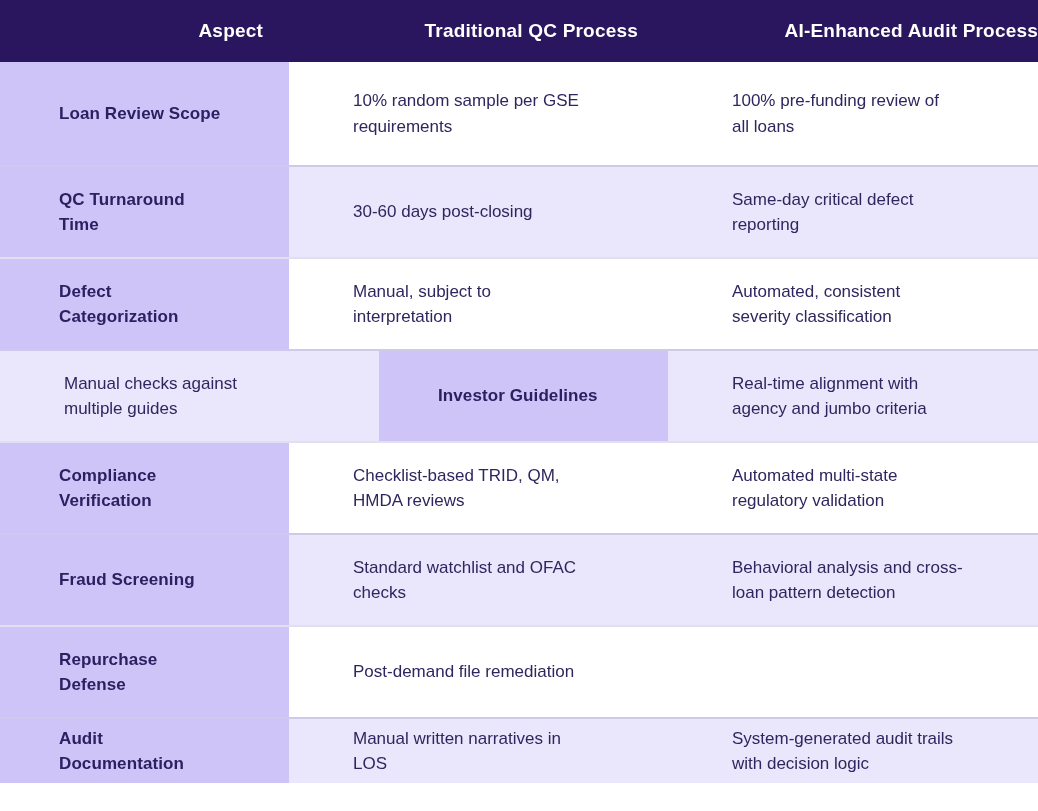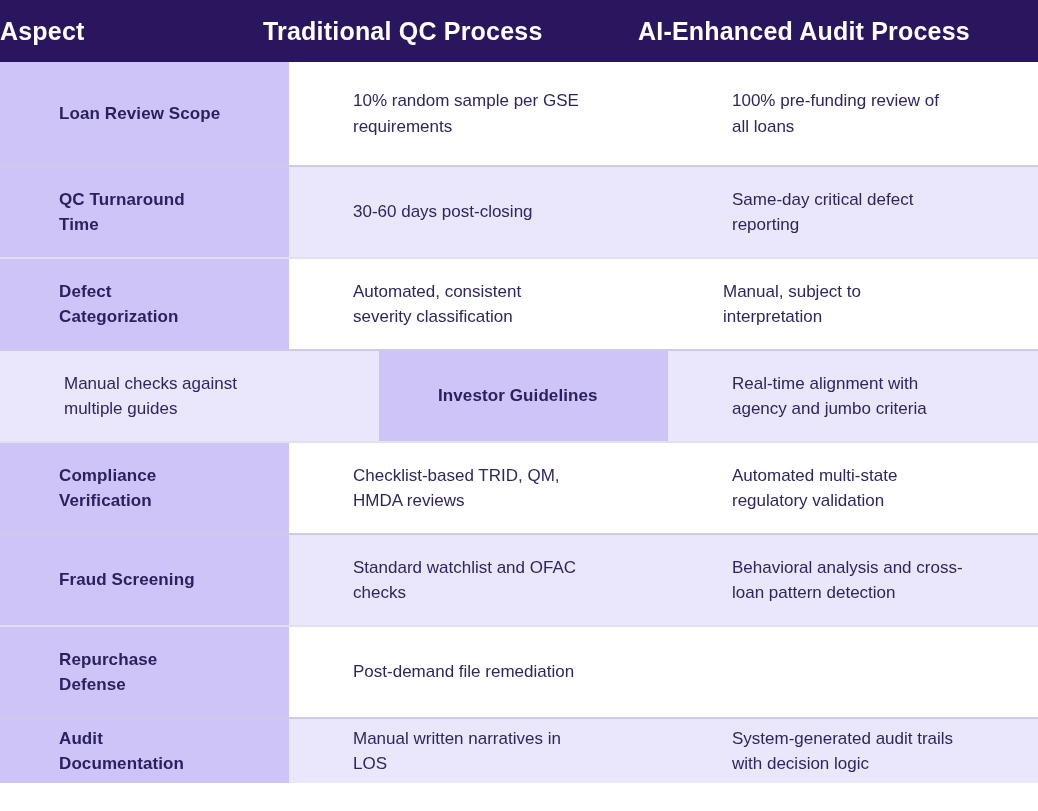--- a/index.html
+++ b/index.html
@@ -28,9 +28,9 @@
   .th {
     display: flex;
     align-items: center;
-    justify-content: flex-start;
+    justify-content: flex-end;
     color: var(--header_text, #ffffff);
-    font-size: 25px;
+    font-size: 19px;
     font-weight: 600;
     letter-spacing: 0.2px;
     white-space: nowrap;

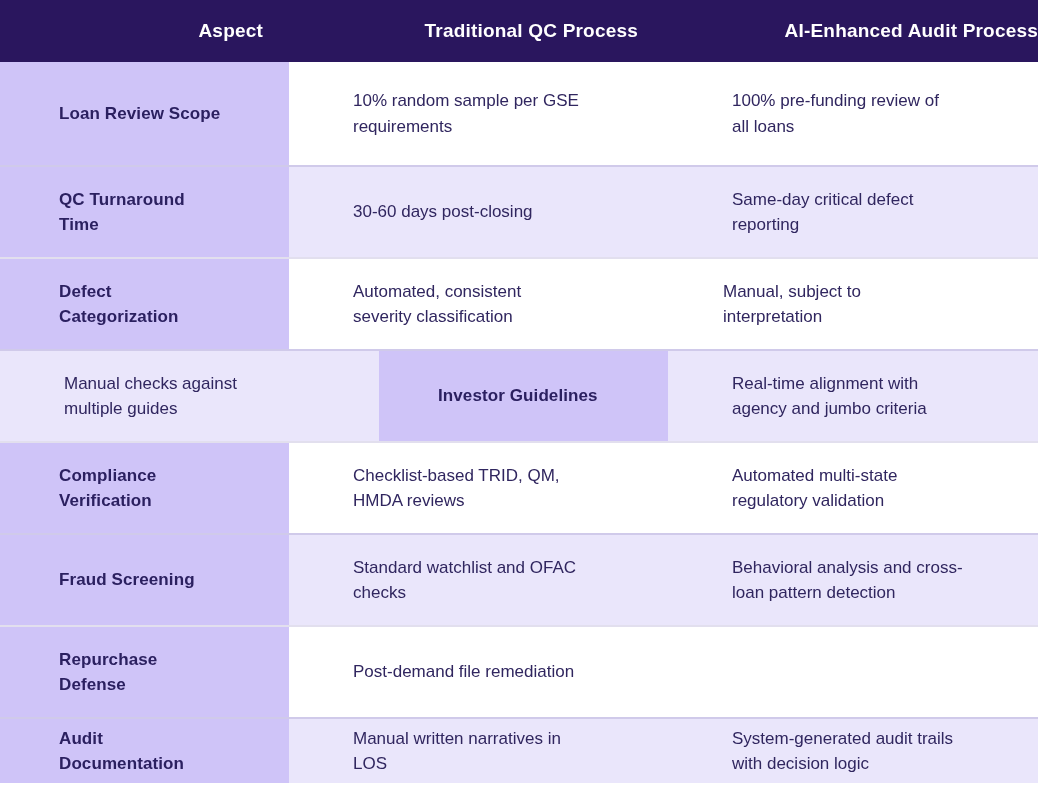--- a/index.html
+++ b/index.html
@@ -127,14 +127,14 @@
         <span class="cell-text">Defect
 Categorization</span>
       </div>
+    <div class="cell c2">
+        <span class="cell-text">Manual, subject to
+interpretation</span>
+      </div>
     <div class="cell c3">
         <span class="cell-text">Automated, consistent
 severity classification</span>
       </div>
-    <div class="cell c2">
-        <span class="cell-text">Manual, subject to
-interpretation</span>
-      </div>
   </div>
 
   <div class="row alt" style="height:92px">

